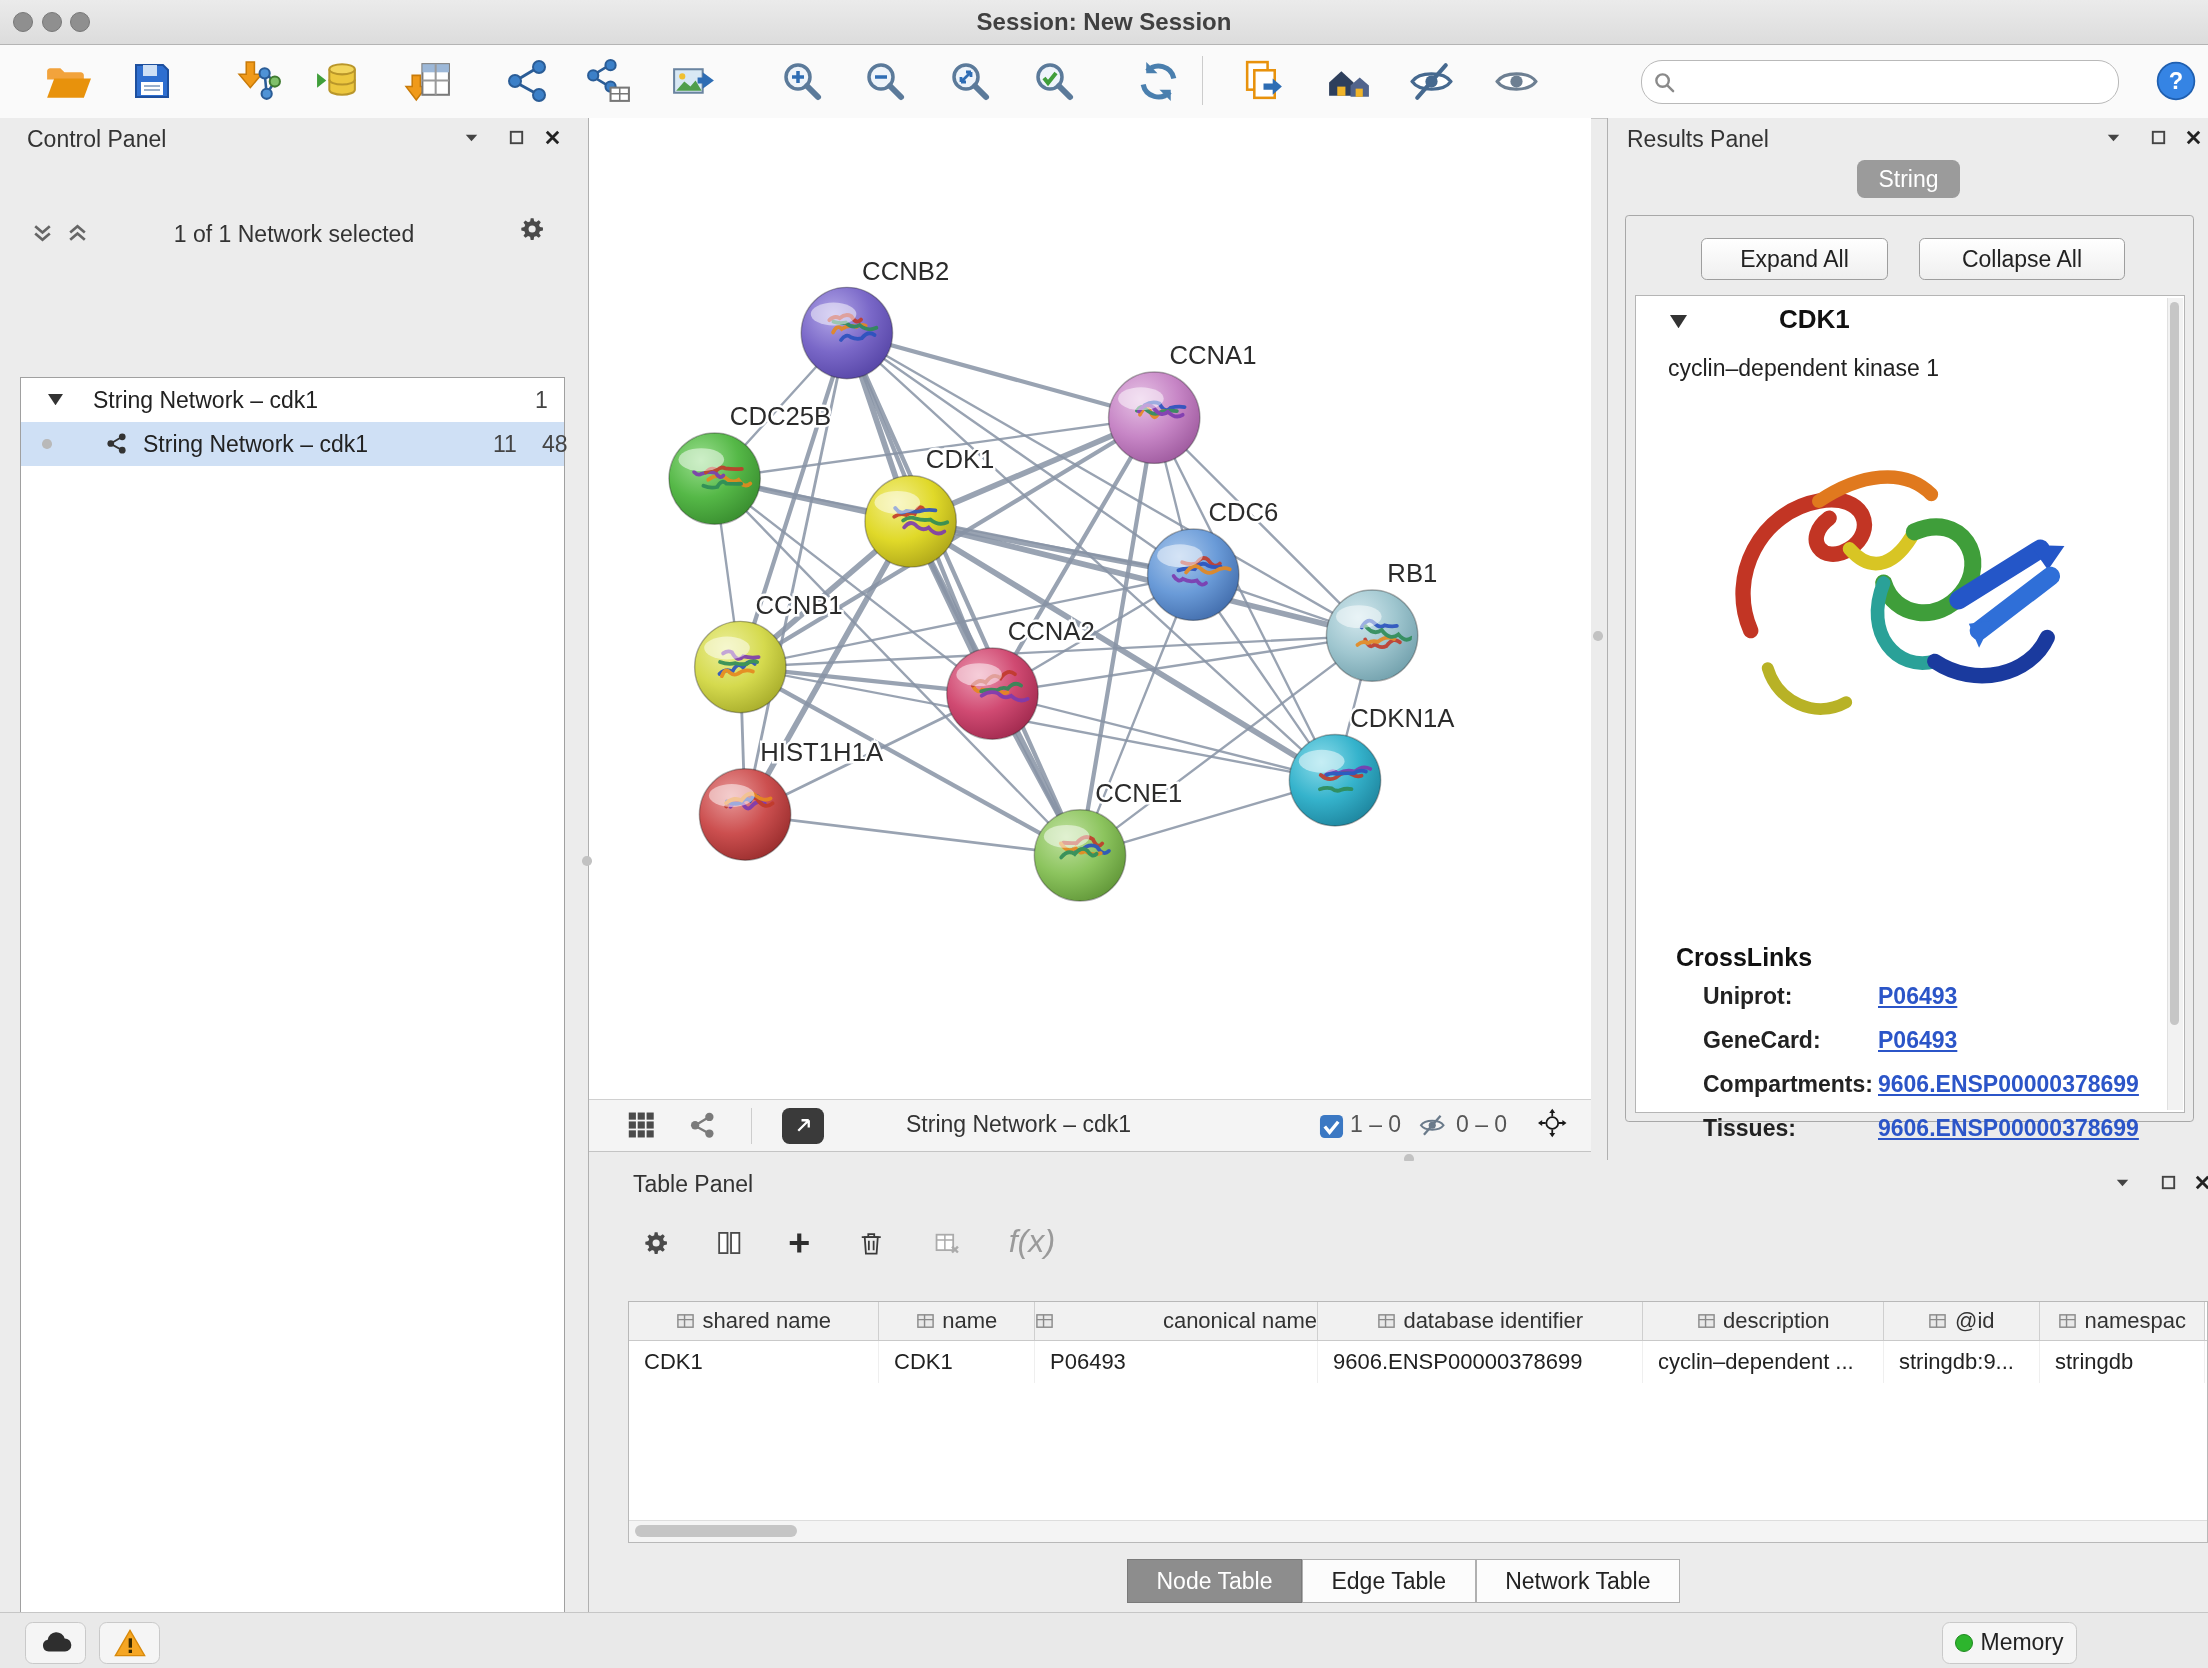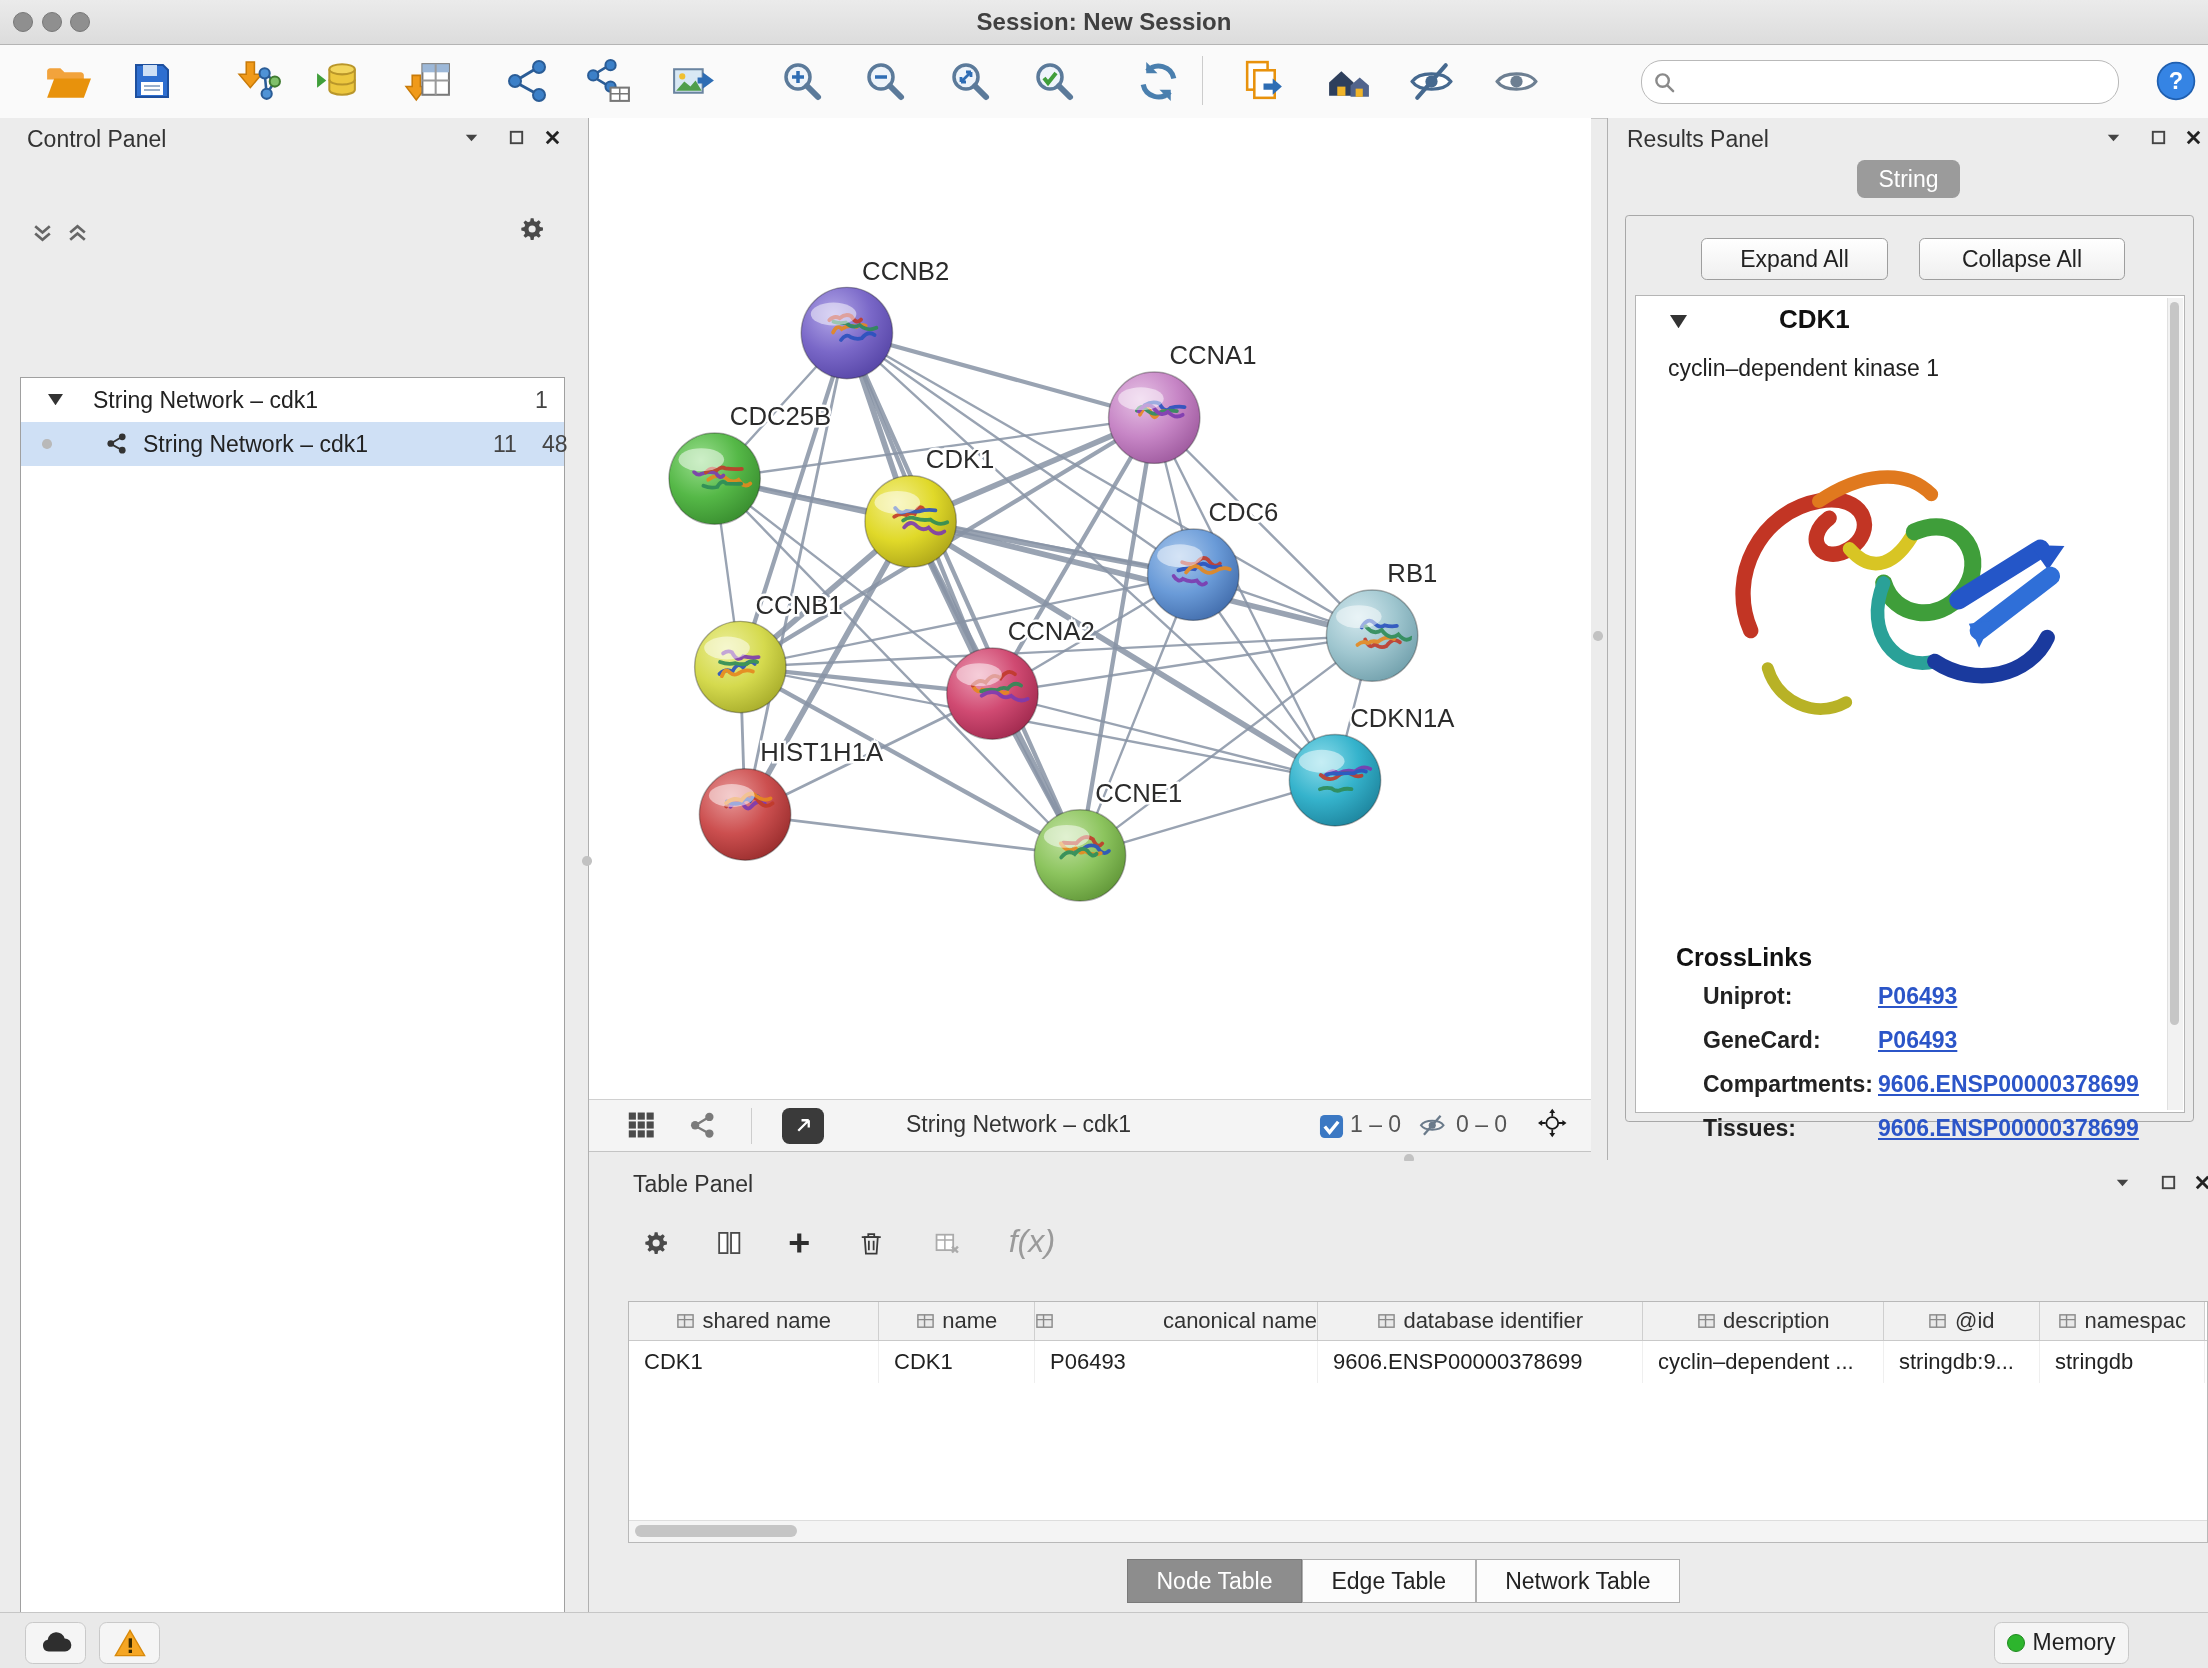--- a/index.html
+++ b/index.html
@@ -254,6 +254,7 @@
         <path d="M5 11l7-6 7 6M5 18l7-6 7 6" fill="none" stroke="#666" stroke-width="2.6"></path>
         </svg>
     </span>
+    <span class="abs" style="left:0;top:103px;width:588px;text-align:center;font-size:23px;color:#333">1 of 1 Network selected</span>
     <span class="wc abs" style="left:518px;top:97px">
       <svg width="32" height="32" viewBox="0 0 24 24">
         <path d="M21 13.2v-2.4l-2.6-.5a6.6 6.6 0 0 0-.7-1.7l1.5-2.2-1.7-1.7-2.2 1.5c-.5-.3-1.1-.5-1.7-.7L13.1 3h-2.4l-.5 2.6c-.6.2-1.2.4-1.7.7L6.3 4.8 4.6 6.5l1.5 2.2c-.3.5-.5 1.1-.7 1.7l-2.6.5v2.4l2.6.5c.2.6.4 1.2.7 1.7l-1.5 2.2 1.7 1.7 2.2-1.5c.5.3 1.1.5 1.7.7l.5 2.6h2.4l.5-2.6c.6-.2 1.2-.4 1.7-.7l2.2 1.5 1.7-1.7-1.5-2.2c.3-.5.5-1.1.7-1.7z" fill="#4a4a4a"></path>

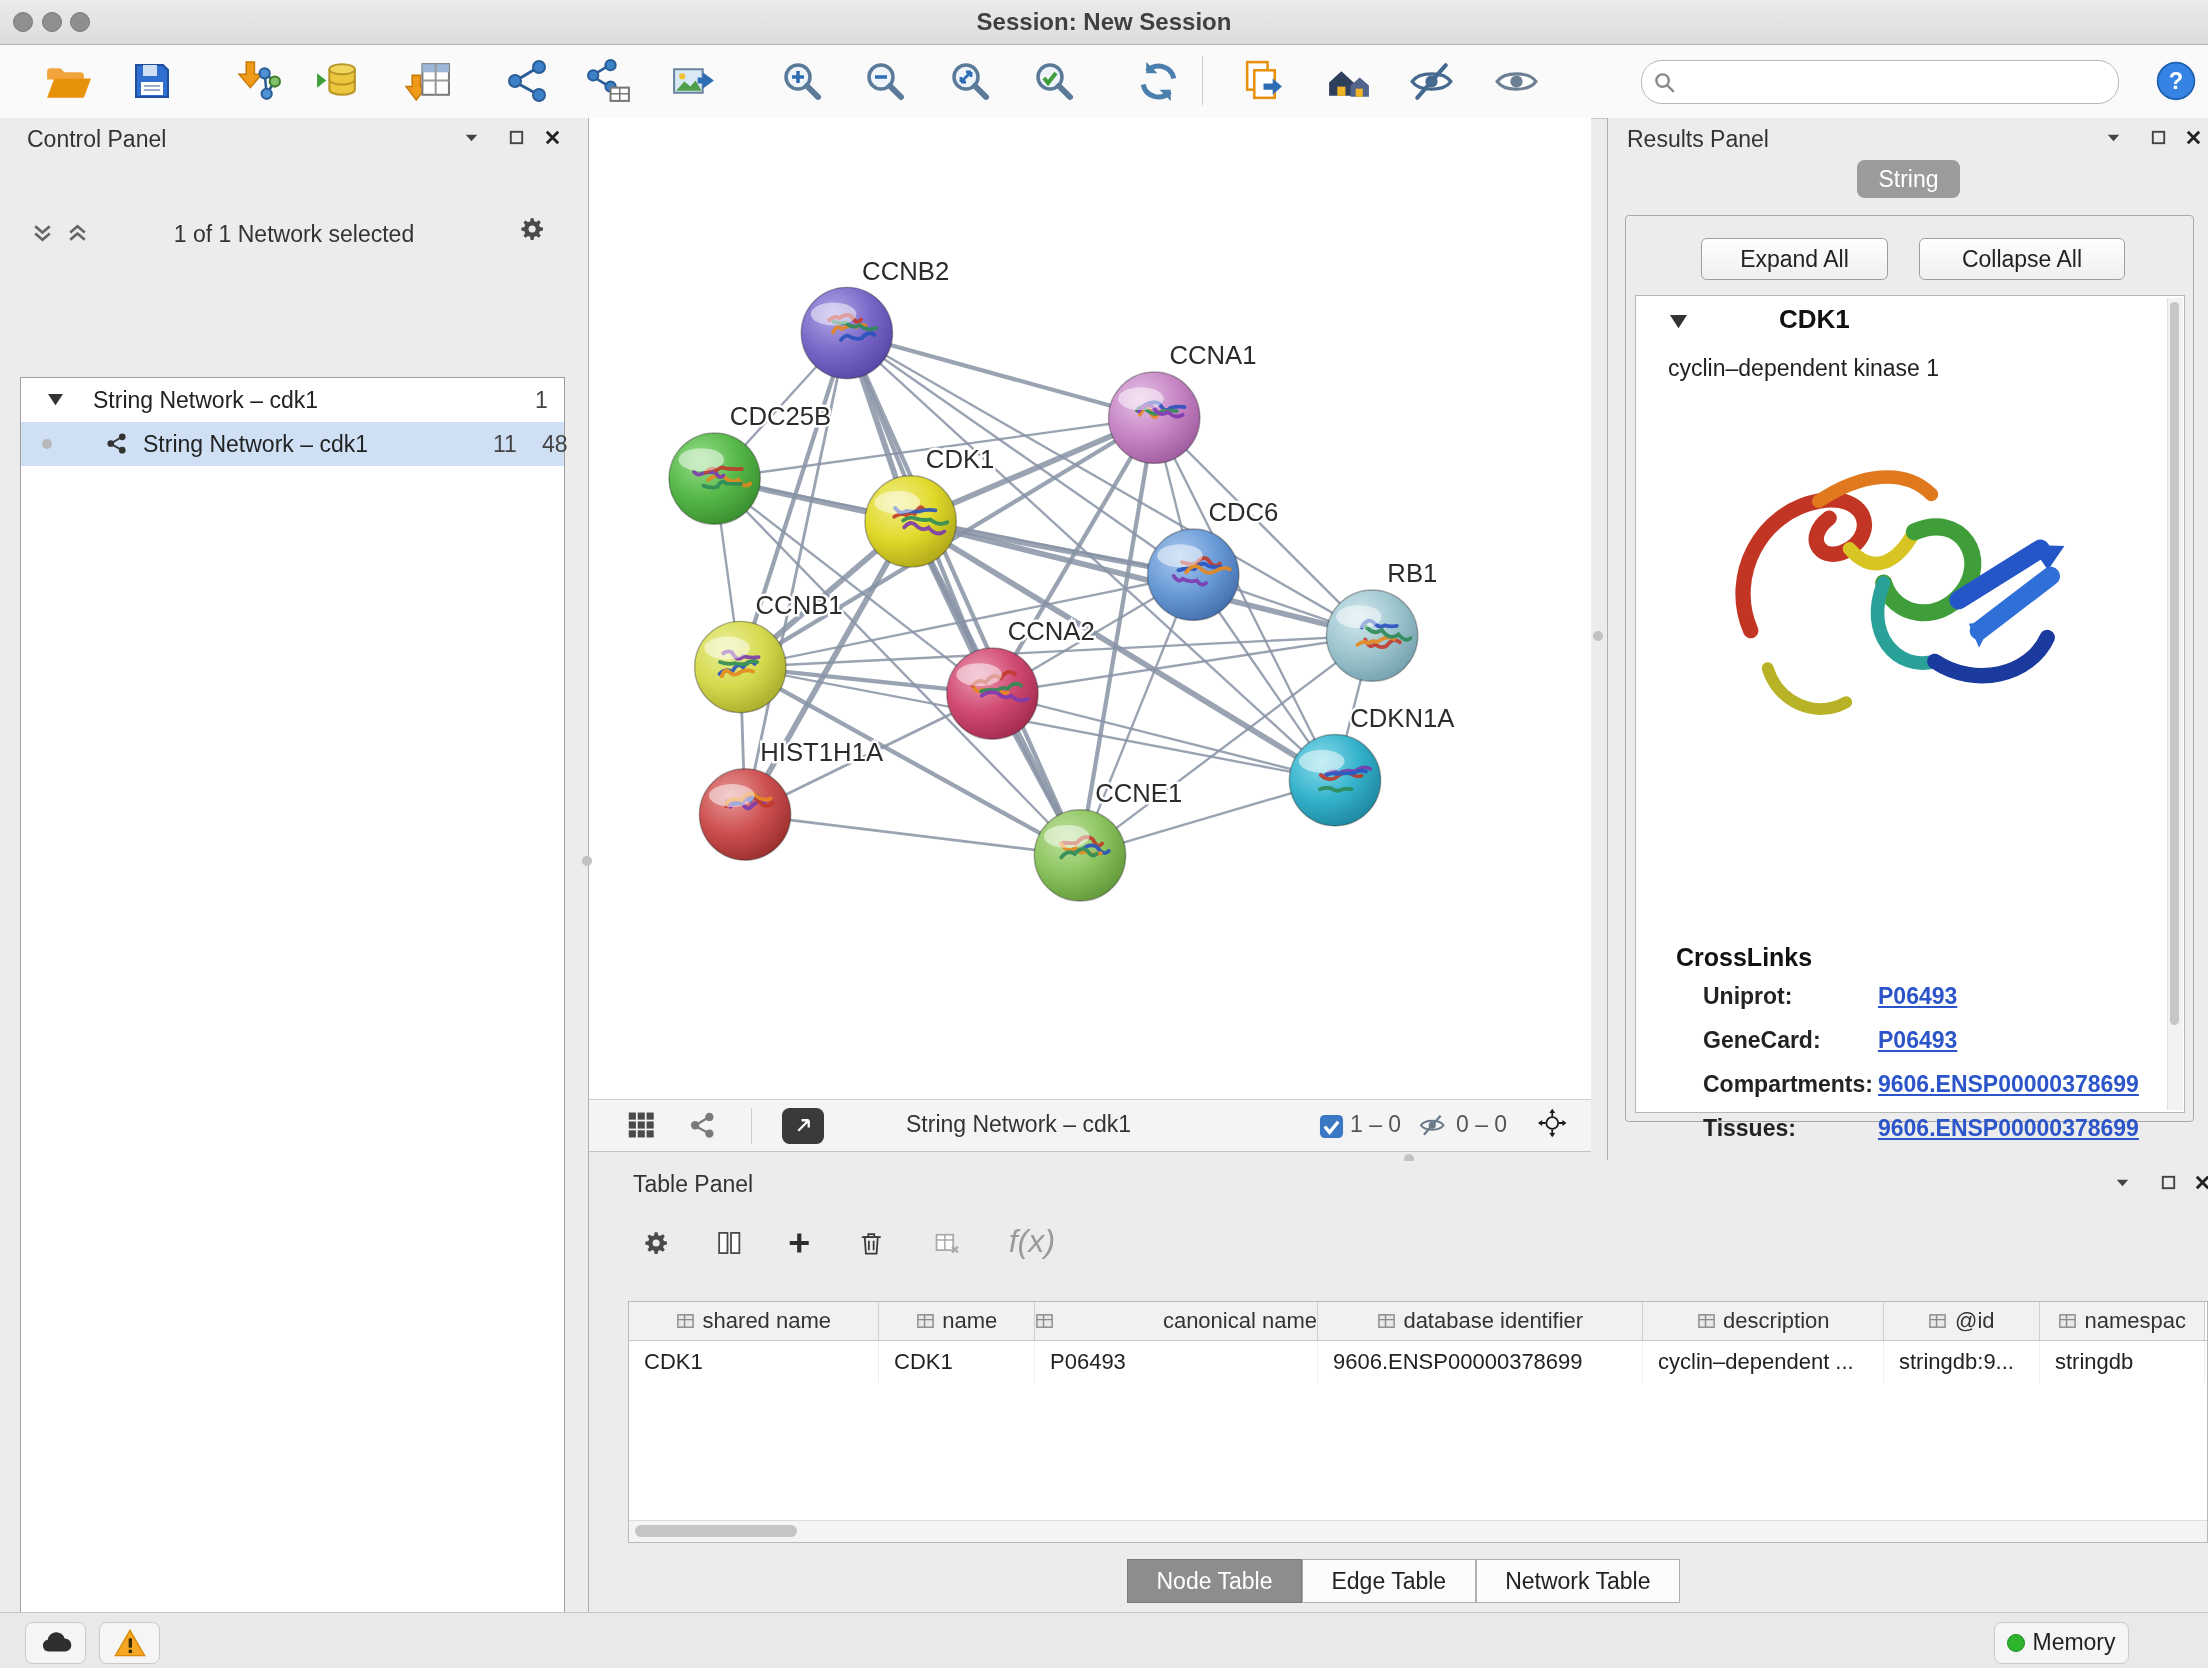--- a/index.html
+++ b/index.html
@@ -831,7 +831,7 @@
         <rect x="22" y="32" width="5" height="5" fill="#3a2a00"></rect>
         </svg>
     </span>
-    <span class="sbtn" style="left:1994px;width:133px;gap:7px">
+    <span class="sbtn" style="left:1942px;width:133px;gap:7px">
       <span style="width:16px;height:16px;border-radius:50%;background:#2db52d;border:1px solid #1f8a1f"></span>
       <span style="font-size:23px;color:#222">Memory</span>
     </span>

